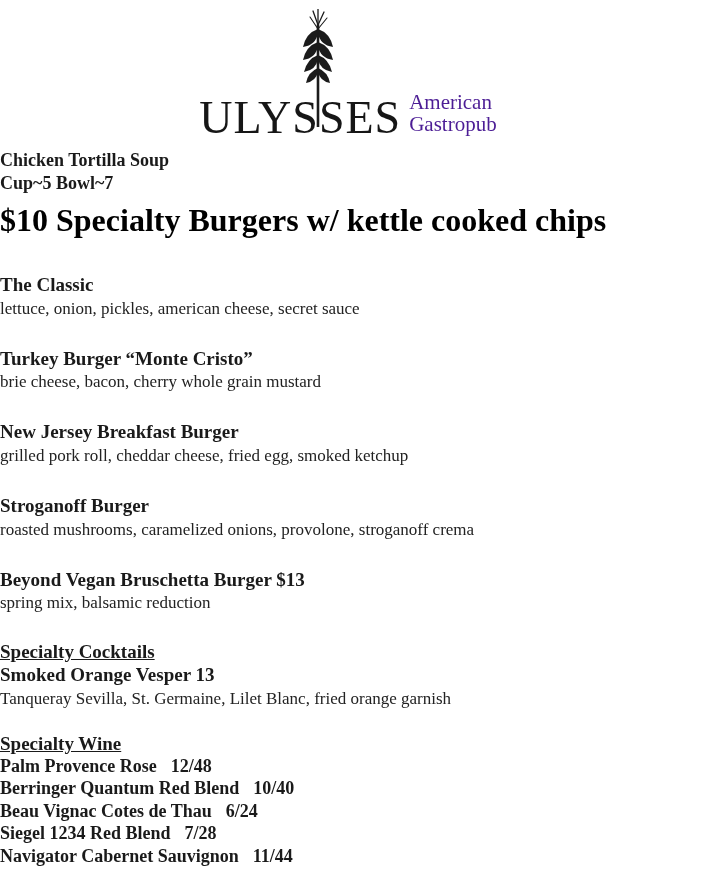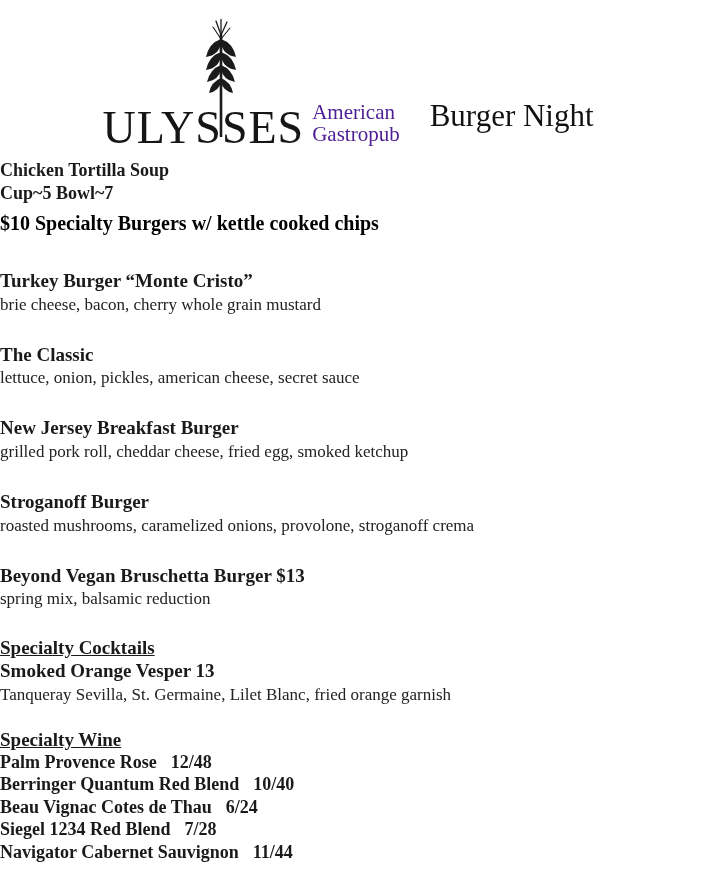--- a/index.html
+++ b/index.html
@@ -12,7 +12,7 @@
     color: #1a1a1a;
     overflow: hidden;
   }
-  .page { width: 696px; height: 871px; padding-top: 10px; }
+  .page { width: 696px; height: 871px; }
 
   
   .header {

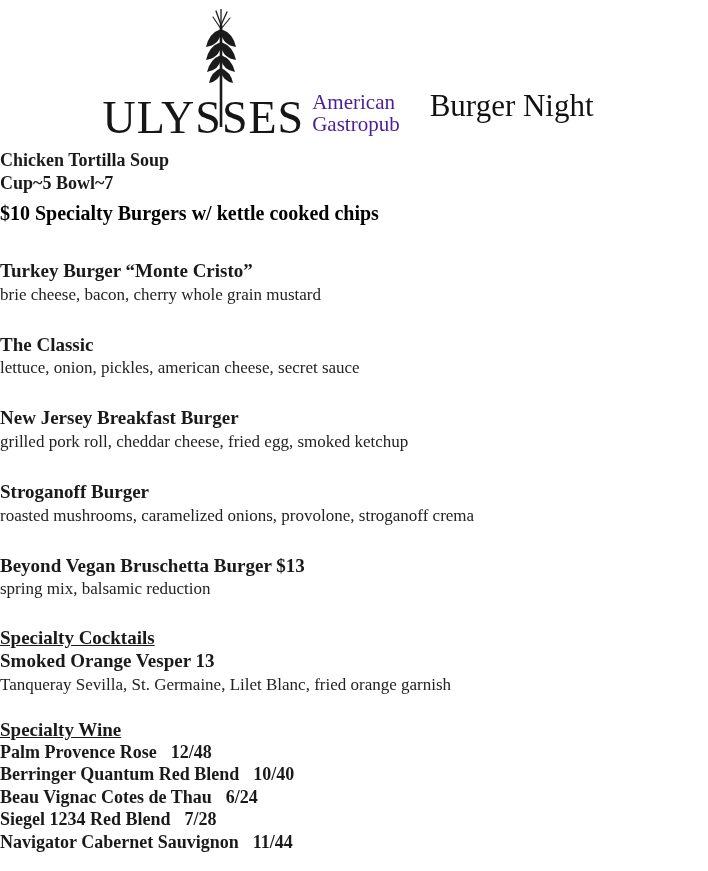--- a/index.html
+++ b/index.html
@@ -113,7 +113,6 @@
       <div class="logo-sub">American
 Gastropub</div>
     </div>
-    <div class="page-title">Burger Night</div>
   </div>
 
   <div class="menu">

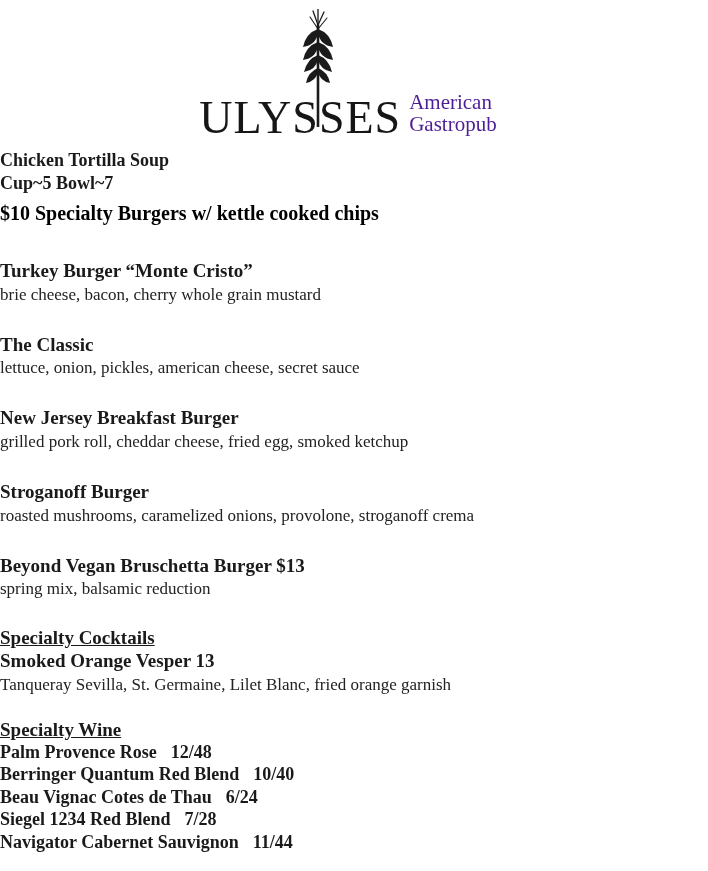--- a/index.html
+++ b/index.html
@@ -62,7 +62,7 @@
 
   .soup-name   { font-weight: bold; font-size: 18px; margin-top: 12px; }
   .soup-prices { font-weight: bold; font-size: 18px; margin-top: 2px; }
-  .headline    { font-weight: bold; font-size: 20px; margin-top: 8px; color: #000; }
+  .headline    { font-weight: bold; font-size: 32px; margin-top: 8px; color: #000; }
 
   .burger-list { margin-top: 34px; }
   .menu-item { margin-bottom: 26px; }

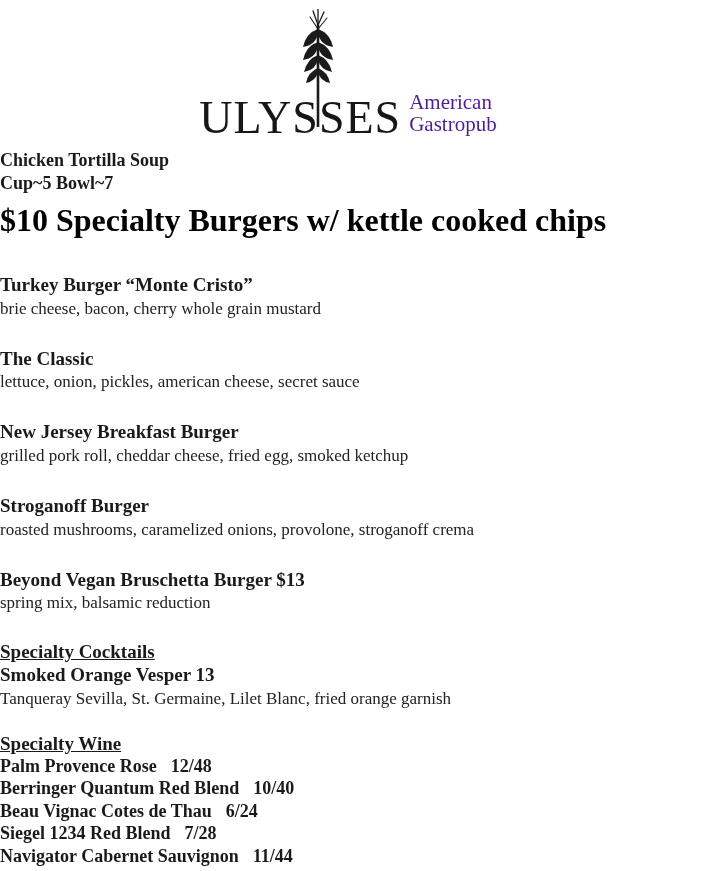--- a/index.html
+++ b/index.html
@@ -123,12 +123,12 @@
 
     <div class="burger-list">
       <div class="menu-item">
+        <div class="item-name">The Classic</div>
+        <div class="item-desc">lettuce, onion, pickles, american cheese, secret sauce</div>
+      </div>
+      <div class="menu-item">
         <div class="item-name">Turkey Burger “Monte Cristo”</div>
         <div class="item-desc">brie cheese, bacon, cherry whole grain mustard</div>
-      </div>
-      <div class="menu-item">
-        <div class="item-name">The Classic</div>
-        <div class="item-desc">lettuce, onion, pickles, american cheese, secret sauce</div>
       </div>
       <div class="menu-item">
         <div class="item-name">New Jersey Breakfast Burger</div>

